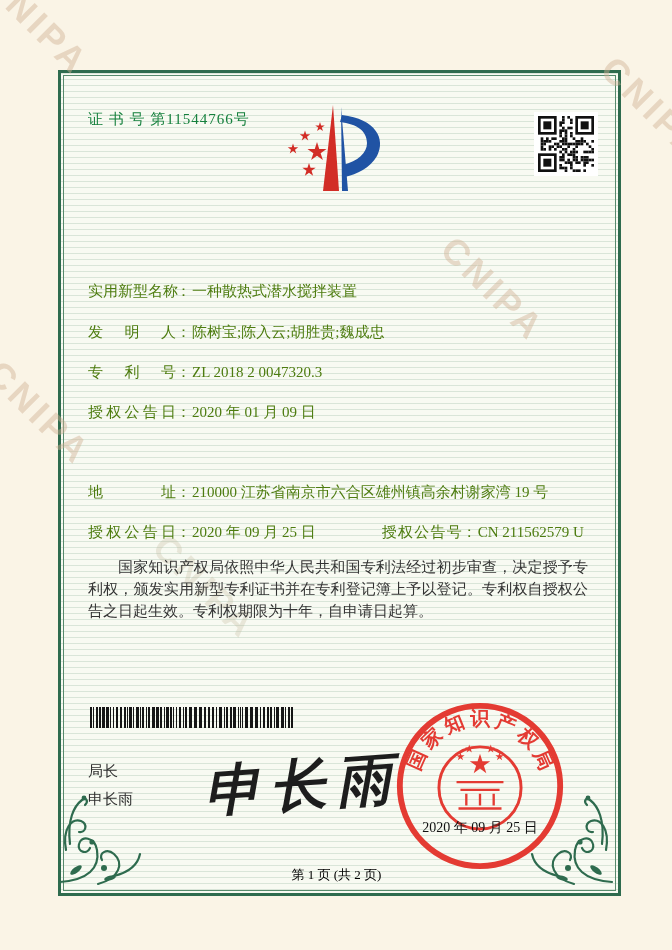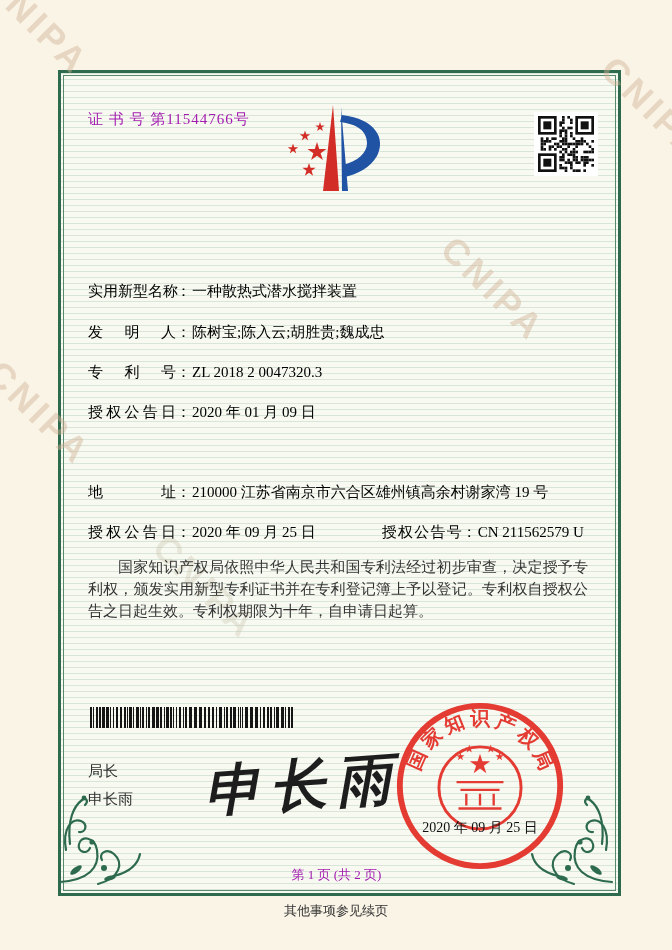--- a/index.html
+++ b/index.html
@@ -19,7 +19,7 @@
   .frame-inner{position:absolute;inset:2px;border:1px solid #578a6d;}
   .content{position:absolute;left:0;top:0;width:672px;height:950px;z-index:3;}
   .abs{position:absolute;}
-  .certno{left:88px;top:110px;font-size:15px;letter-spacing:1px;color:#a21caf;}
+  .certno{left:88px;top:110px;font-size:15px;letter-spacing:1px;color:#15803d;}
   .title{left:0;top:202px;width:672px;text-align:center;font-size:32px;font-weight:bold;
          letter-spacing:7px;color:#141414;}
   .row{left:88px;width:520px;font-size:15px;color:#000000;white-space:nowrap;}

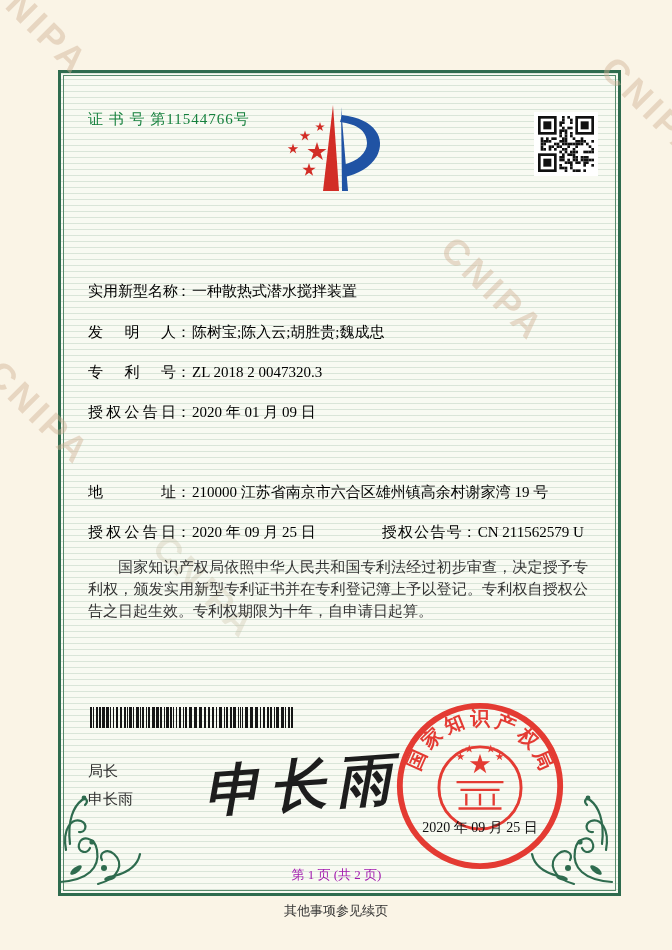--- a/index.html
+++ b/index.html
@@ -22,7 +22,7 @@
   .certno{left:88px;top:110px;font-size:15px;letter-spacing:1px;color:#15803d;}
   .title{left:0;top:202px;width:672px;text-align:center;font-size:32px;font-weight:bold;
          letter-spacing:7px;color:#141414;}
-  .row{left:88px;width:520px;font-size:15px;color:#000000;white-space:nowrap;}
+  .row{left:88px;width:520px;font-size:15px;color:#4d7c0f;white-space:nowrap;}
   .flabel{display:inline-block;width:72px;text-align:justify;text-align-last:justify;}
   .colon{display:inline-block;width:14px;}
   .fvalue{margin-left:2px;}

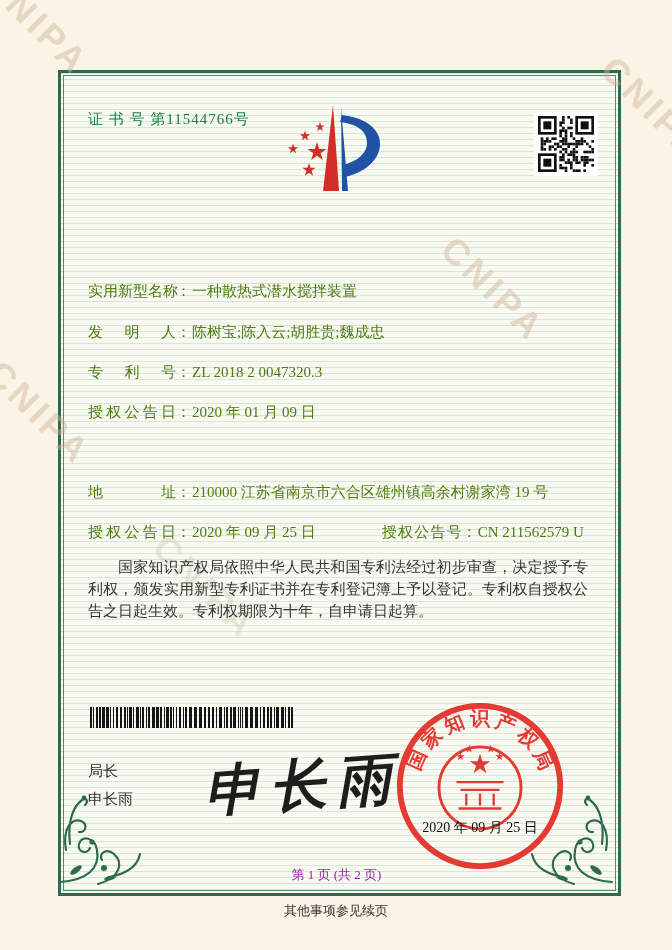--- a/index.html
+++ b/index.html
@@ -37,7 +37,7 @@
   #seal-text-g text{fill:#e32b23;font-size:20px;font-weight:bold;
             font-family:"Liberation Serif","DejaVu Serif",serif;}
   .seal-date{left:398px;top:819px;width:164px;text-align:center;font-size:14px;color:#111;z-index:4;}
-  .footer-page{left:58px;top:866px;width:557px;text-align:center;font-size:13px;color:#a21caf;}
+  .footer-page{left:58px;top:866px;width:557px;text-align:center;font-size:13px;color:#000000;}
   .contnote{left:0;top:902px;width:672px;text-align:center;font-size:13px;color:#333;}
   .qr-wrap{left:534px;top:112px;width:64px;height:64px;background:#fff;}
   .flourish{z-index:4;}

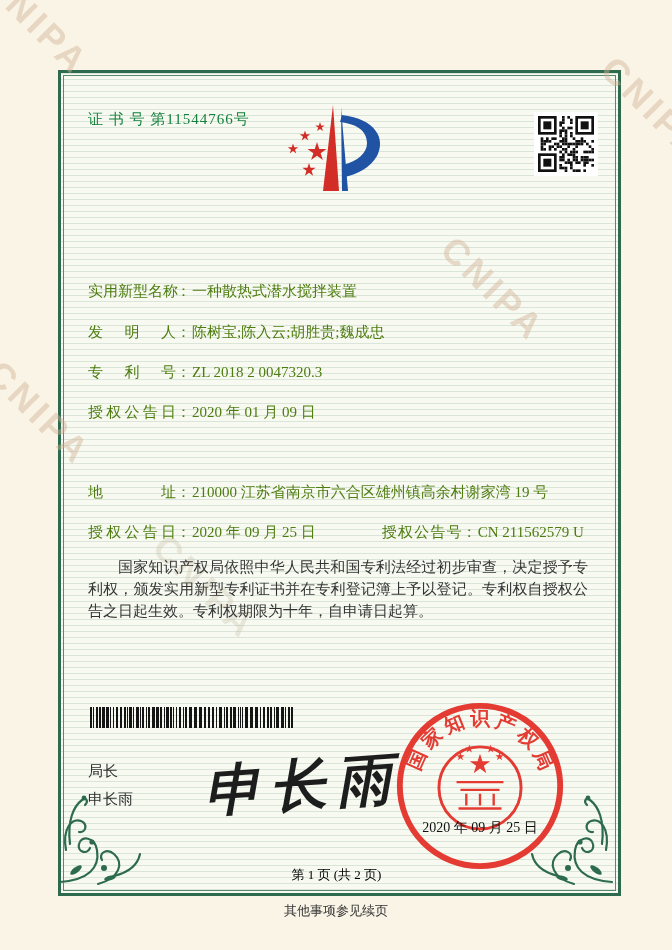--- a/index.html
+++ b/index.html
@@ -373,7 +373,6 @@
     <div class="abs seal-date">2020 年 09 月 25 日</div>
 
     <div class="abs footer-page">第 1 页 (共 2 页)</div>
-    <div class="abs contnote">其他事项参见续页</div>
 
   </div>
 </div>

